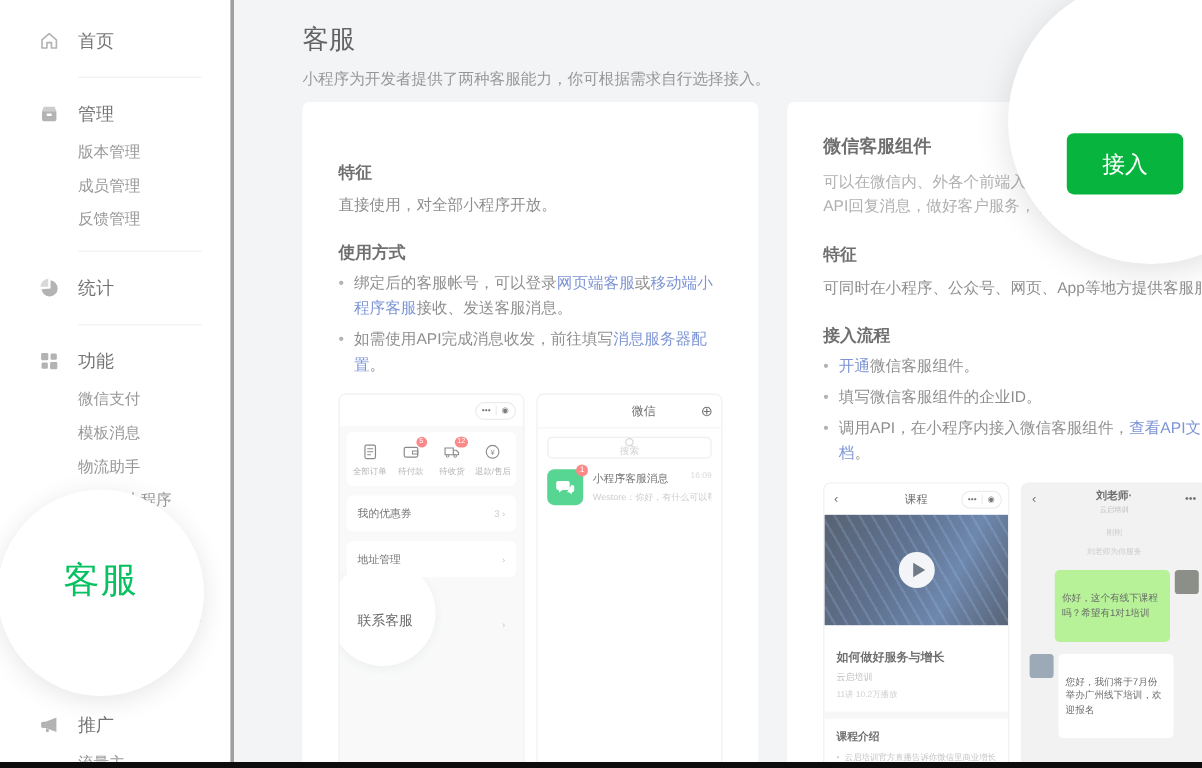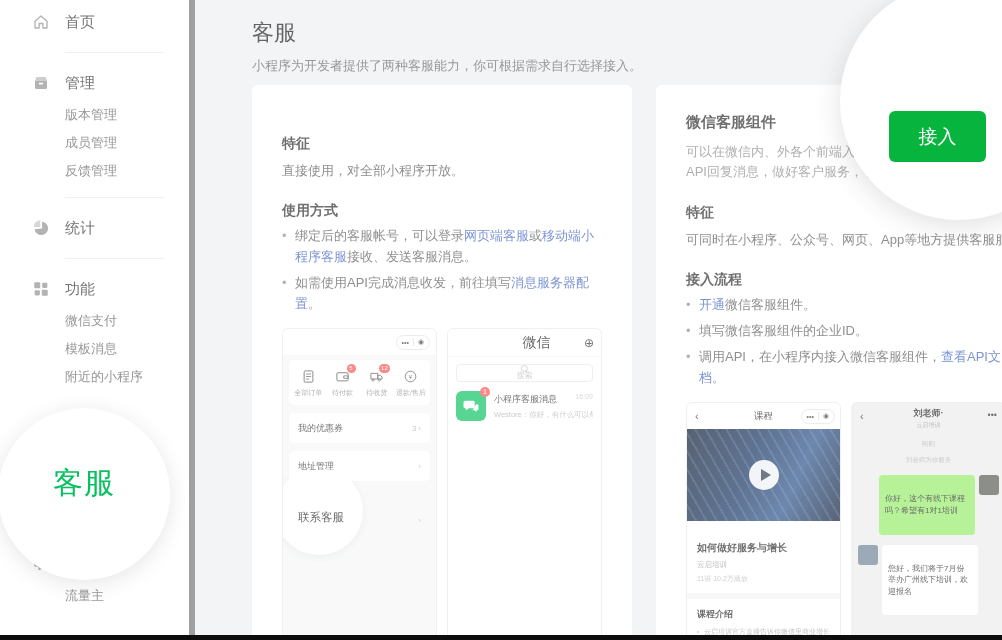--- a/index.html
+++ b/index.html
@@ -7,7 +7,7 @@
   body { font-family:"Liberation Sans","DejaVu Sans",sans-serif; background:#edeff2; position:relative; }
 
   
-  .sidebar { position:absolute; left:0; top:0; width:195px; height:640px; background:#fff; border-right:6px solid #737373; padding-top:4px; z-index:1; }
+  .sidebar { position:absolute; left:0; top:0; width:195px; height:640px; background:#fff; border-right:3px solid #737373; padding-top:16px; z-index:1; }
   .grp { display:flex; align-items:center; height:36px; padding-left:32px; cursor:pointer; }
   .gicon { width:18px; height:18px; display:inline-flex; }
   .glabel { margin-left:15px; font-size:15px; color:#333; }

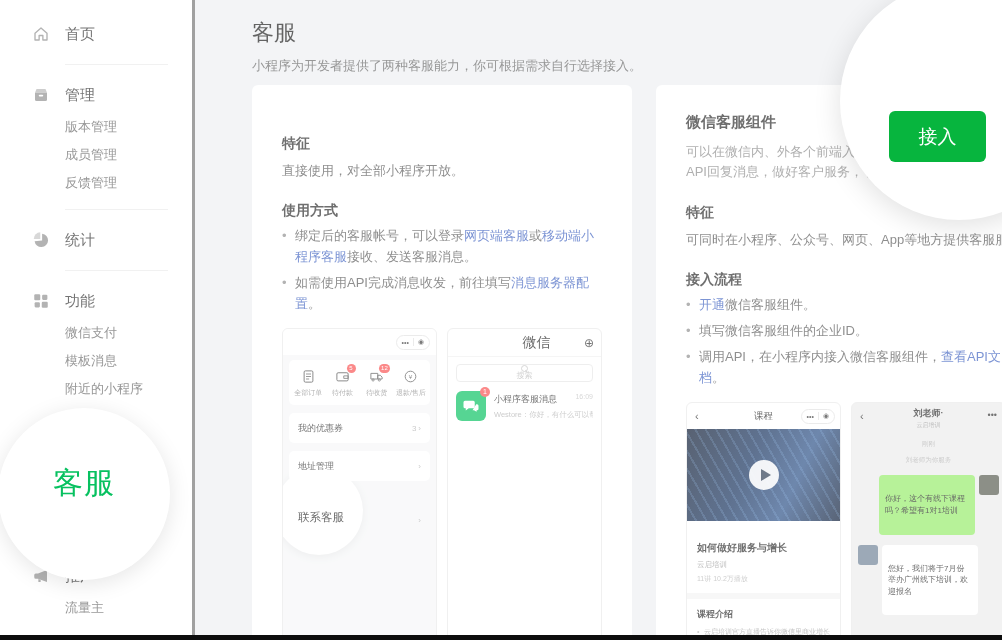--- a/index.html
+++ b/index.html
@@ -59,7 +59,7 @@
 
   
   .p-chatlist .topbar { height:28px; display:flex; align-items:center; justify-content:center; position:relative; border-bottom:1px solid #f0f0f0; }
-  .p-chatlist .topbar .t { font-size:14px; color:#222;margin-left:24px; }
+  .p-chatlist .topbar .t { font-size:10px; color:#222;margin-left:24px; }
   .p-chatlist .topbar .add { position:absolute; right:7px; font-size:12px; color:#333; }
   .searchbar { margin:7px 8px 0; height:18px; border:1px solid #e6e6e6; border-radius:4px; background:#fff; display:flex; align-items:center; justify-content:center; gap:3px; color:#bdbdbd; font-size:8px;flex-direction:column; }
   .mag { width:7px; height:7px; position:relative; display:inline-block; }

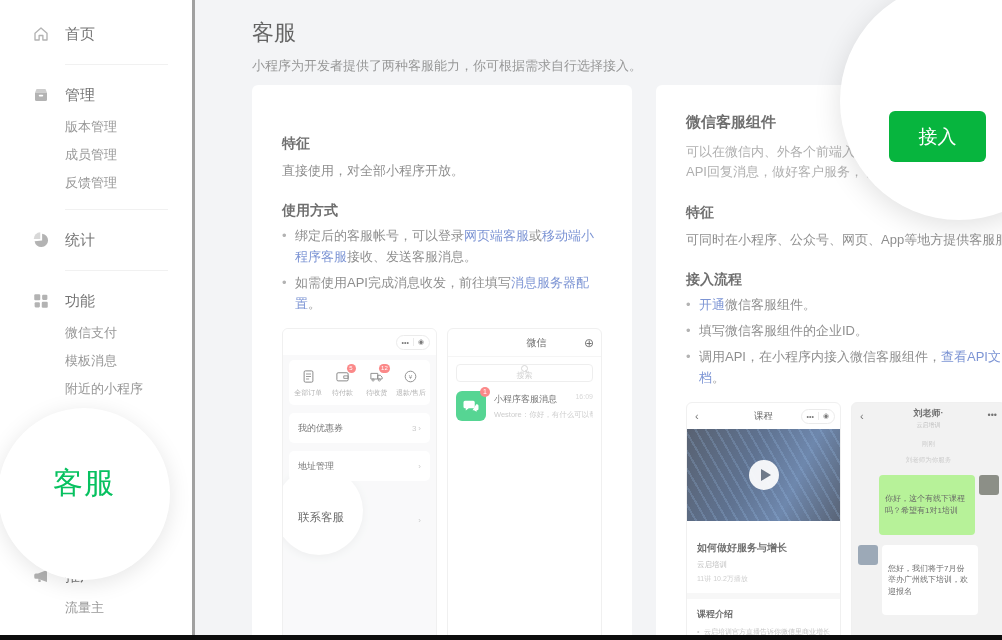--- a/index.html
+++ b/index.html
@@ -171,6 +171,7 @@
   </div>
   <div class="sub">微信支付</div>
   <div class="sub">模板消息</div>
+  <div class="sub">物流助手</div>
   <div class="sub">附近的小程序</div>
 
   <div class="side-gap1"></div>

